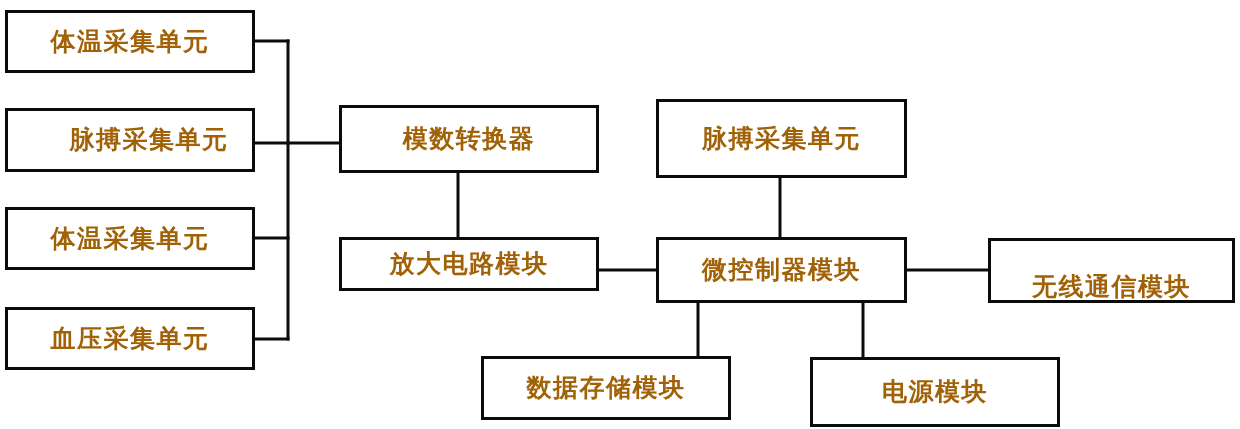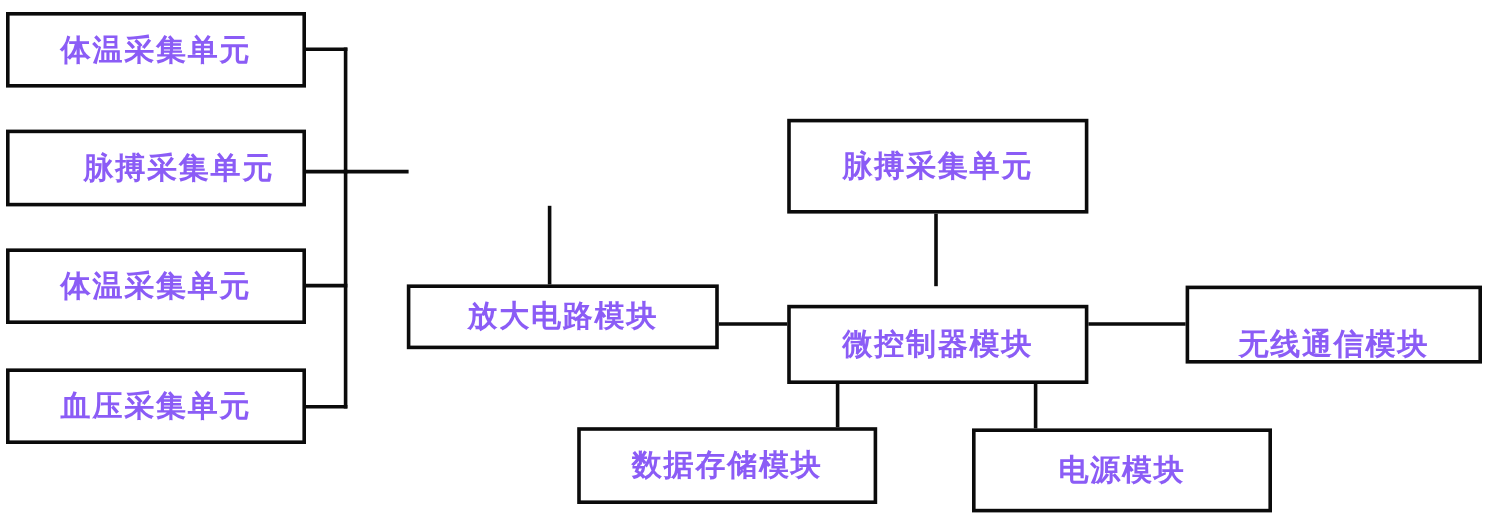--- a/index.html
+++ b/index.html
@@ -40,7 +40,7 @@
     font-family: "DejaVu Sans", "Liberation Sans", sans-serif;
     font-size: 25px;
     font-weight: 700;
-    color: #8b5cf6;
+    color: #a16207;
     letter-spacing: 1.5px;
     line-height: 1.1;
     white-space: nowrap;

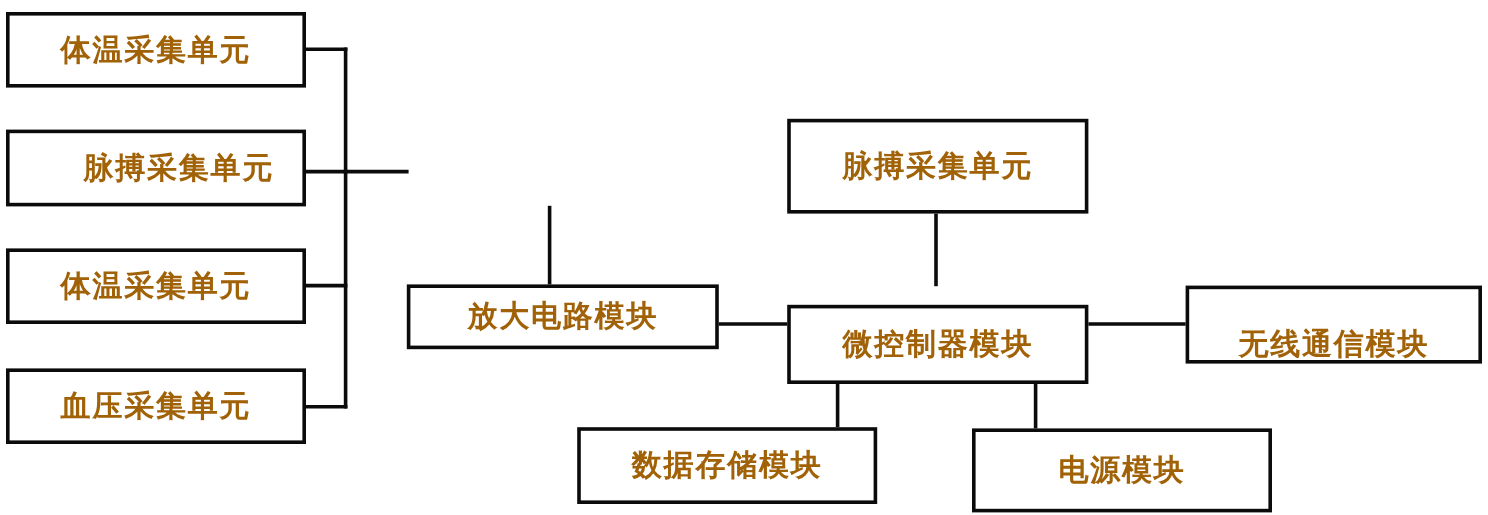--- a/index.html
+++ b/index.html
@@ -80,6 +80,9 @@
     <span class="node-label">血压采集单元</span>
   </div>
 
+  <div class="node-box" style="left: 339px; top: 105px; width: 260px; height: 68px;">
+    <span class="node-label">模数转换器</span>
+  </div>
   <div class="node-box" style="left: 656px; top: 99px; width: 251px; height: 79px;">
     <span class="node-label">脉搏采集单元</span>
   </div>

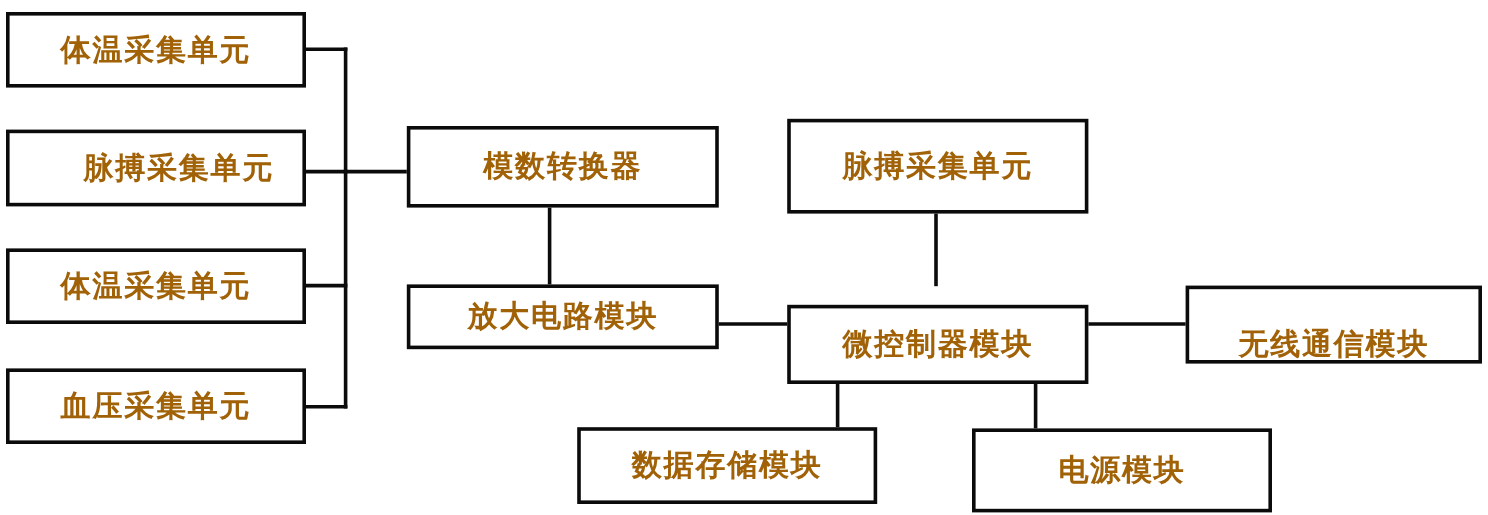--- a/index.html
+++ b/index.html
@@ -89,7 +89,7 @@
   <div class="node-box" style="left: 339px; top: 237px; width: 260px; height: 54px;">
     <span class="node-label">放大电路模块</span>
   </div>
-  <div class="node-box" style="left: 656px; top: 254px; width: 251px; height: 66px;">
+  <div class="node-box" style="left: 656px; top: 237px; width: 251px; height: 66px;">
     <span class="node-label">微控制器模块</span>
   </div>
 

